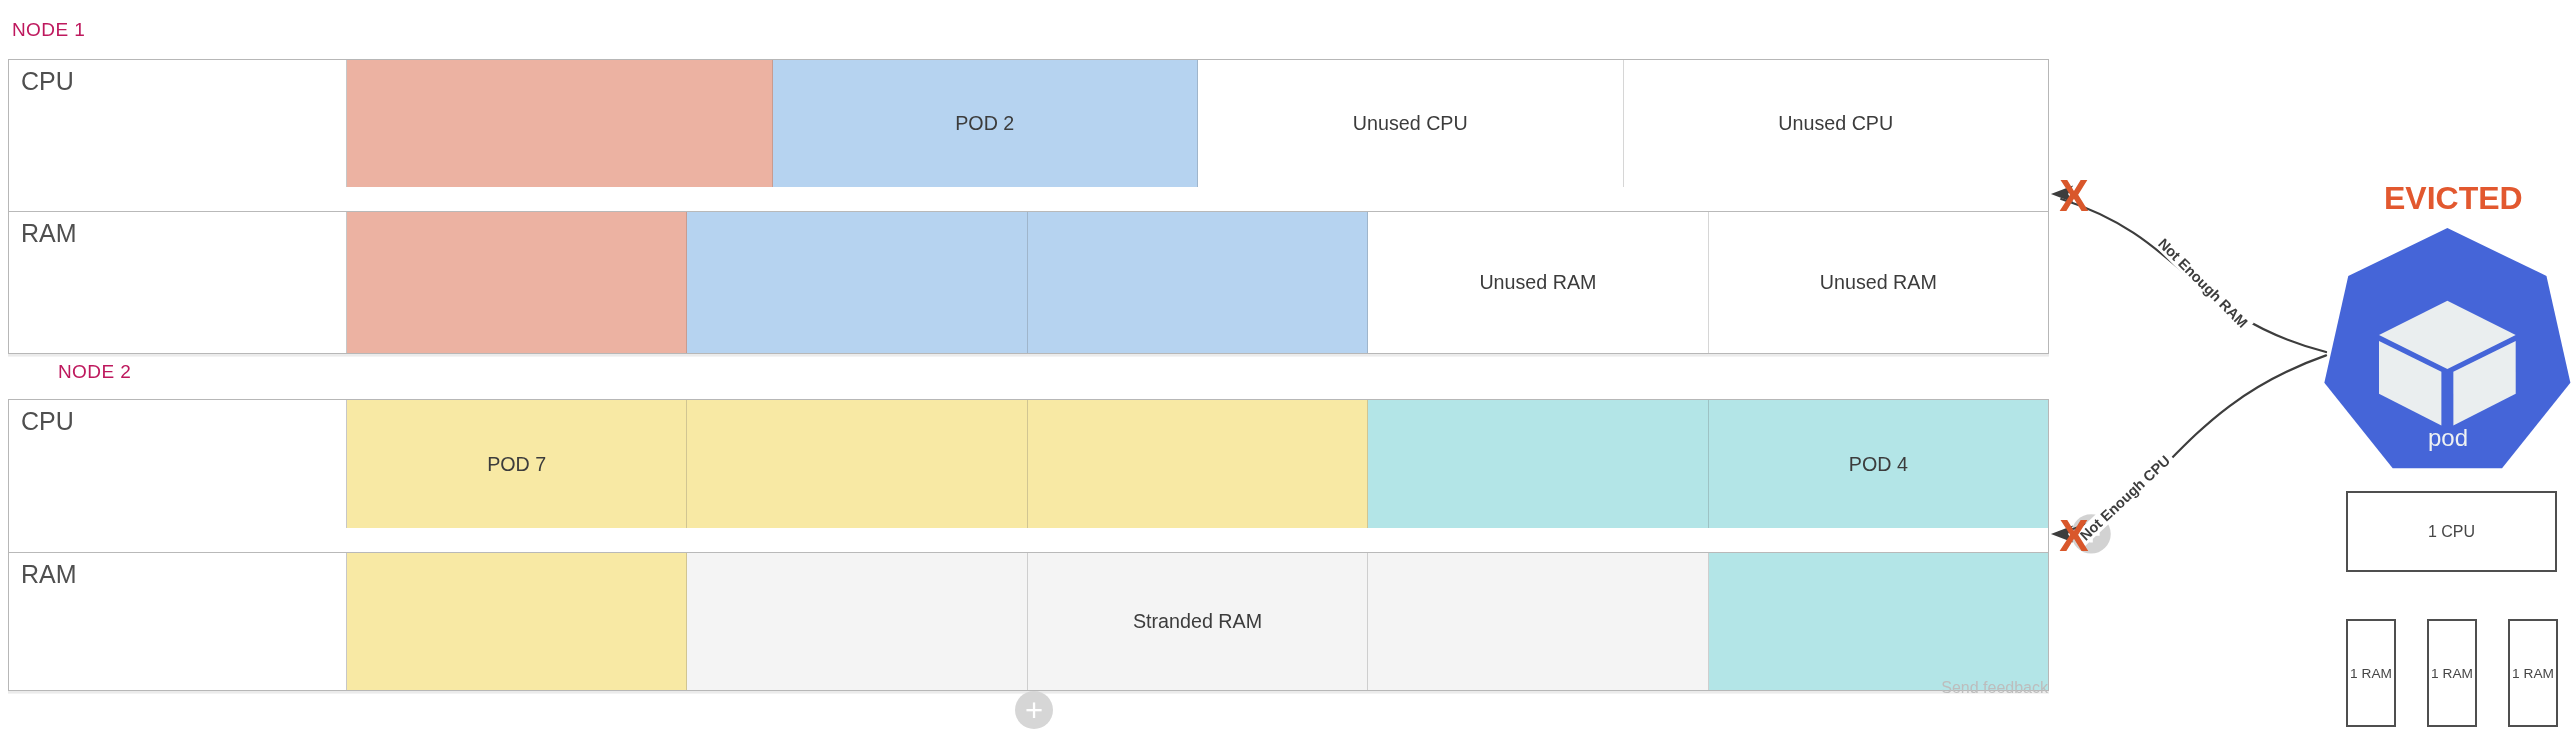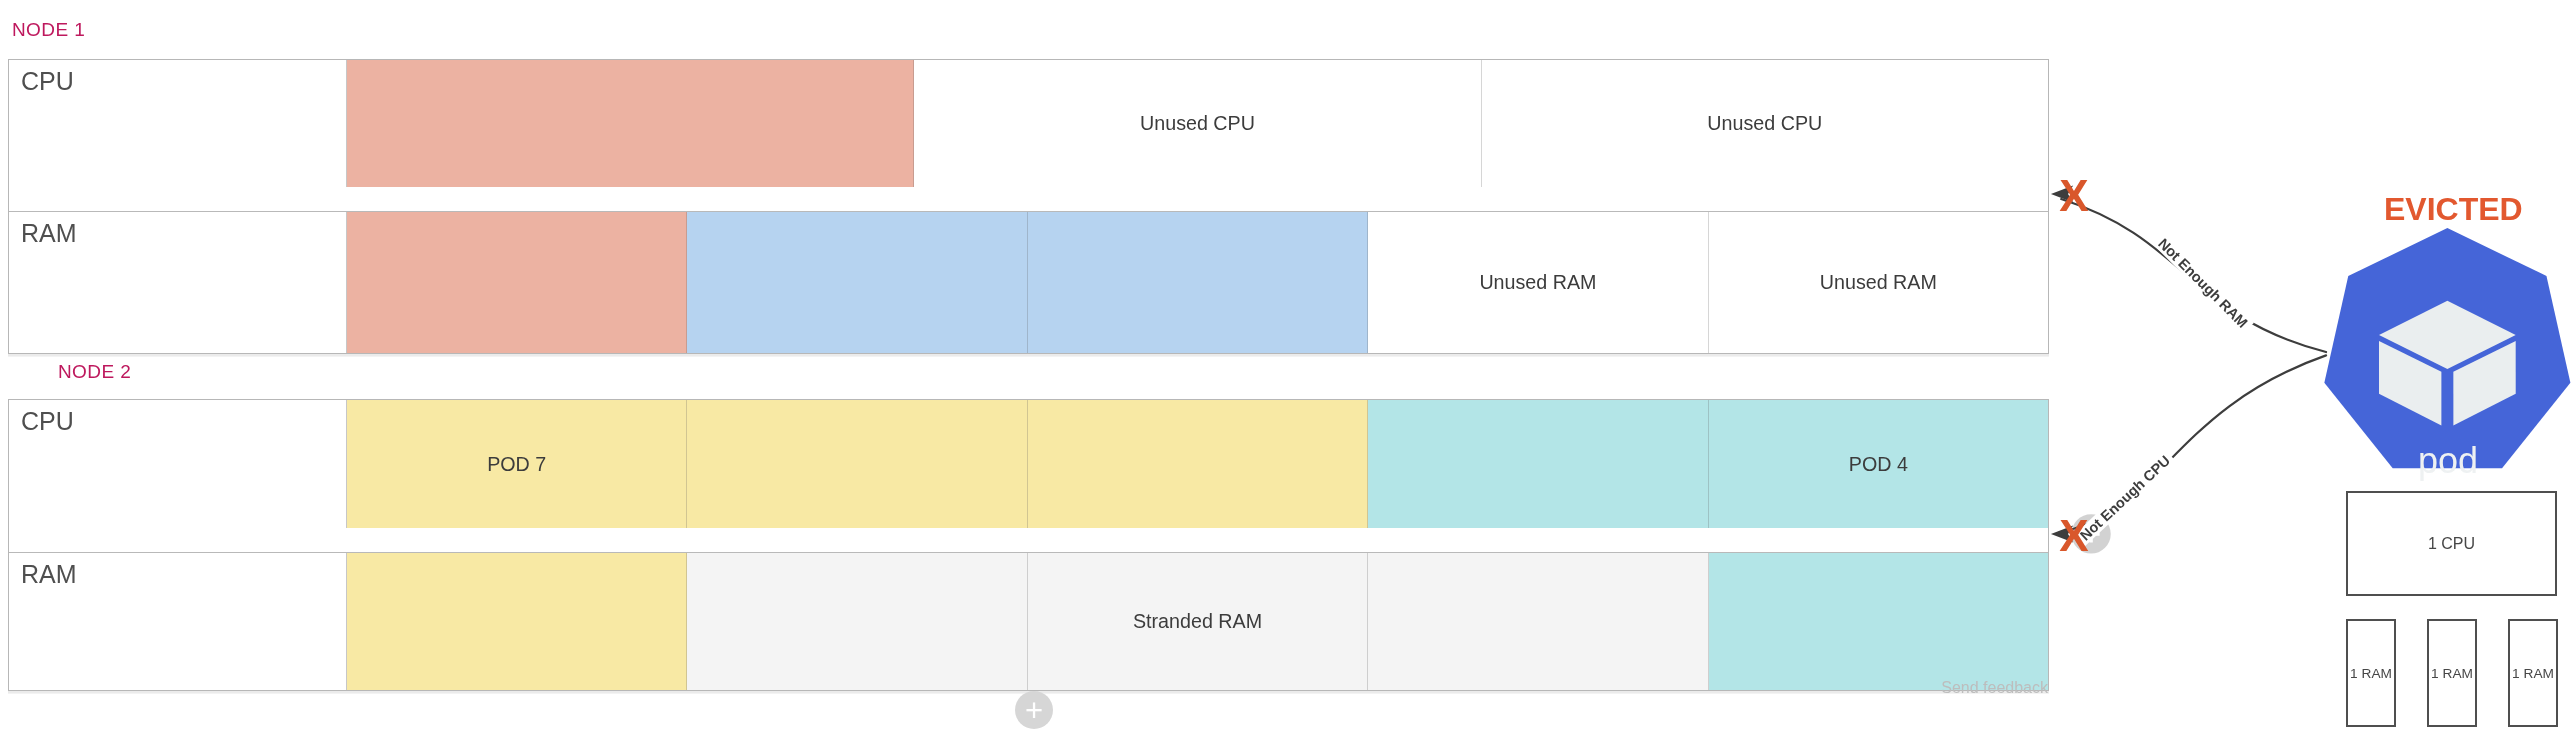--- a/index.html
+++ b/index.html
@@ -94,6 +94,9 @@
         <div class="node-row" style="height: 127px;">
           <div class="row-label-cell">CPU</div>
           <div class="unit" style="background: rgb(236, 178, 162);"></div>
+          <div class="unit" style="background: rgb(182, 211, 240);">
+            <span class="unit-label">POD 2</span>
+          </div>
           <div class="unit" style="background: rgb(255, 255, 255);">
             <span class="unit-label">Unused CPU</span>
           </div>

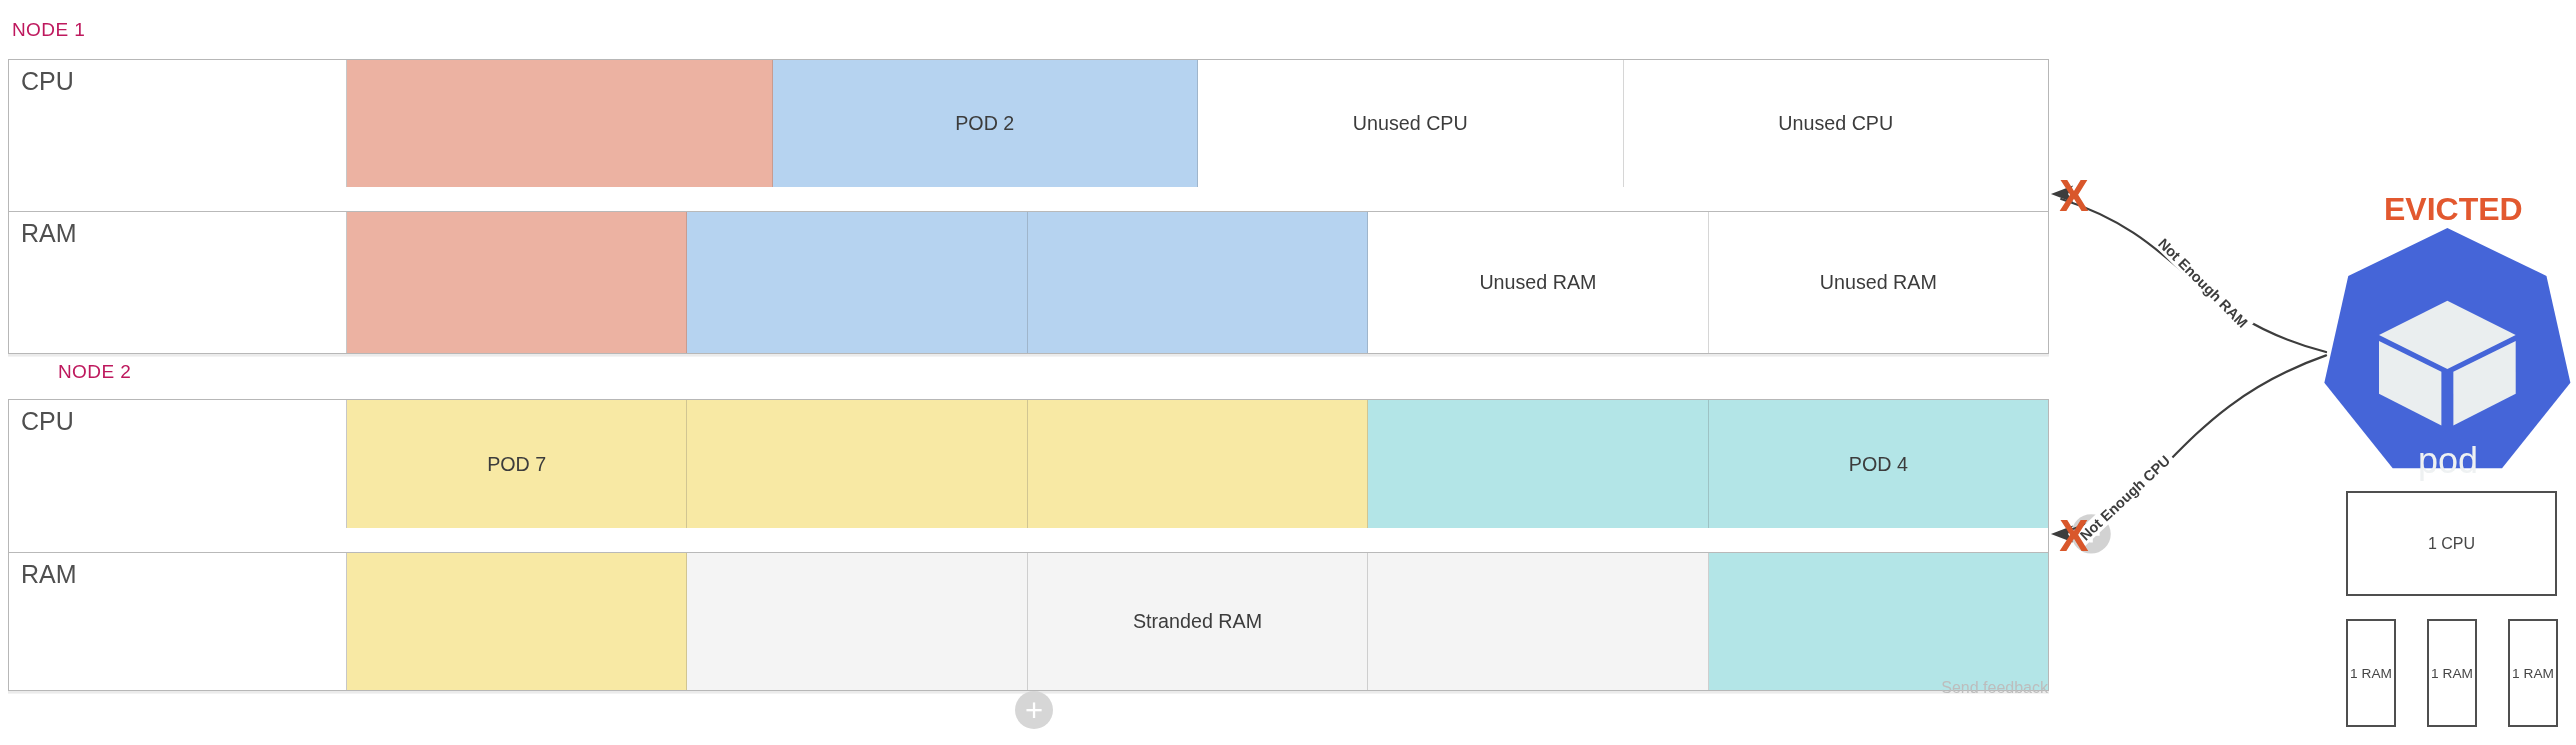--- a/index.html
+++ b/index.html
@@ -42,7 +42,7 @@
   
   .evicted-title{
     position:absolute;left:2384px;top:180px;width:137px;
-    text-align:center;font-size:32px;font-weight:600;z-index:6;margin-top:11px;
+    text-align:center;font-size:32px;font-weight:600;z-index:6;
   }
   .pod-label{
     position:absolute;left:2388px;top:440px;width:120px;

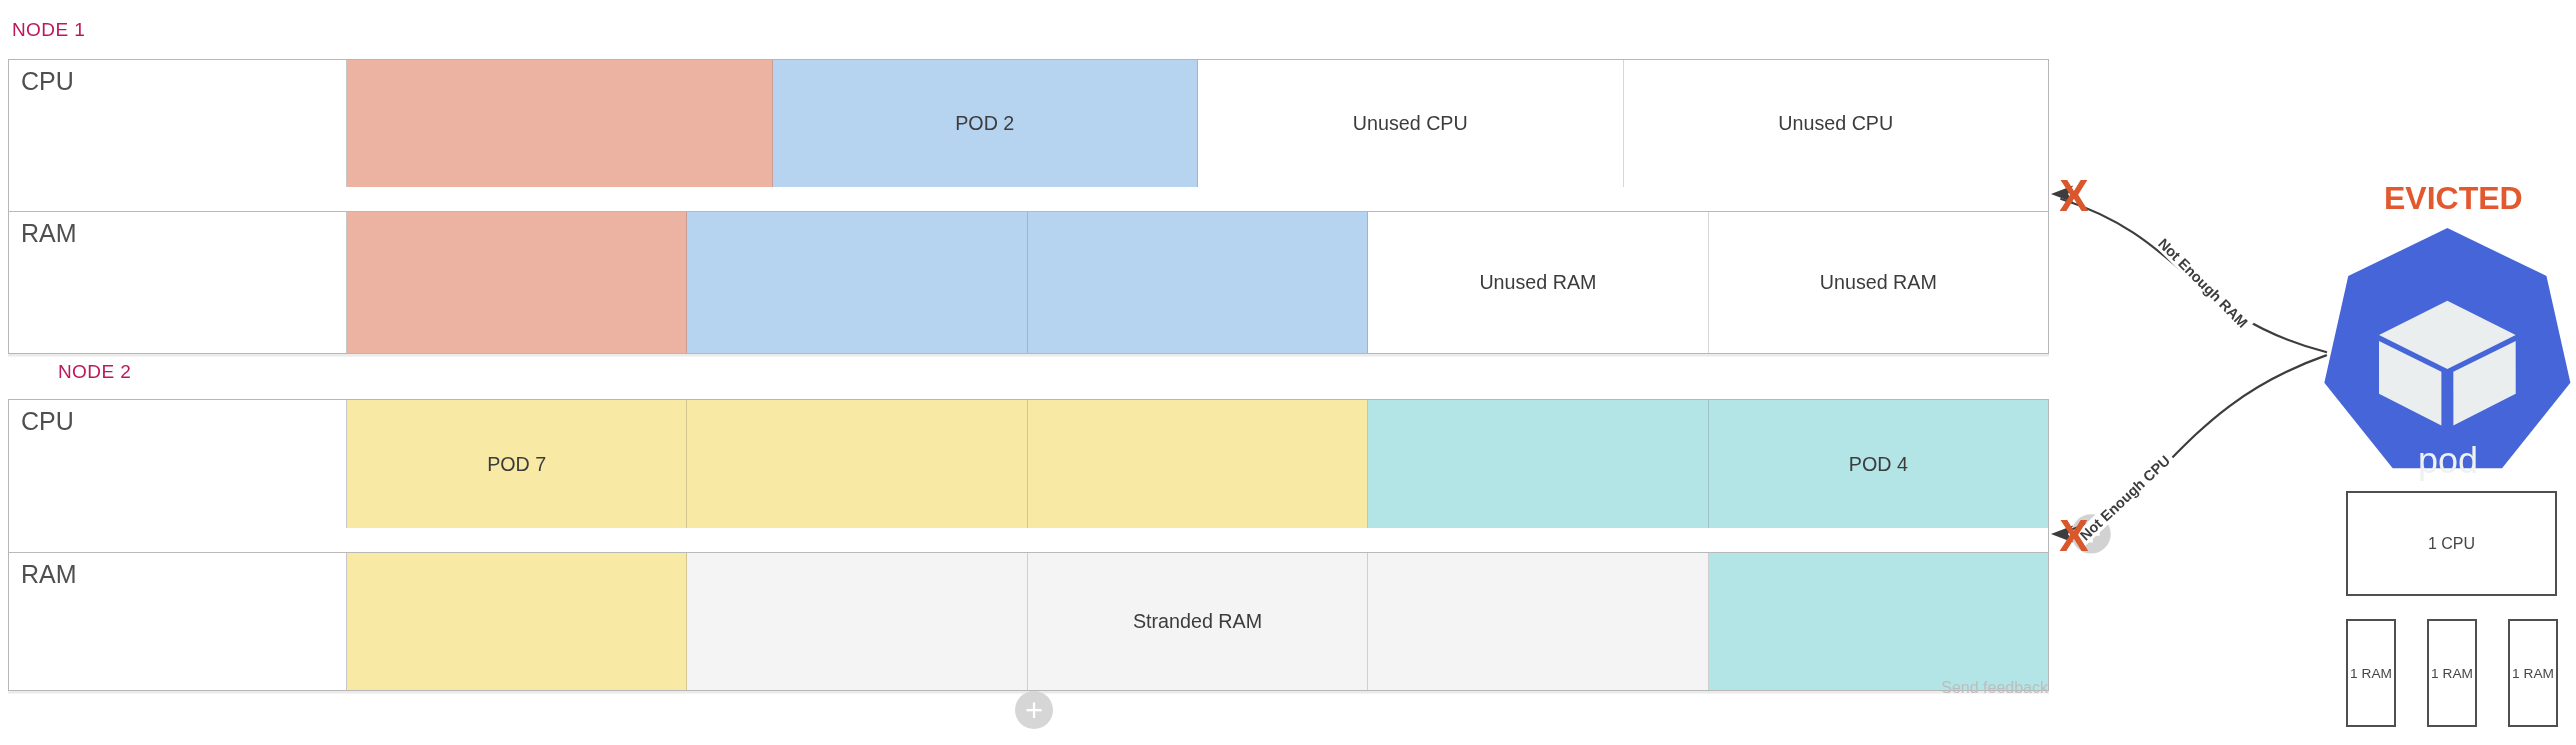--- a/index.html
+++ b/index.html
@@ -45,8 +45,8 @@
     text-align:center;font-size:32px;font-weight:600;z-index:6;
   }
   .pod-label{
-    position:absolute;left:2388px;top:440px;width:120px;
-    text-align:center;font-size:36px;color:#eef1f2;z-index:7;
+    position:absolute;left:2388px;top:424px;width:120px;
+    text-align:center;font-size:24px;color:#eef1f2;z-index:7;
   }
   .x-mark{
     position:absolute;z-index:8;

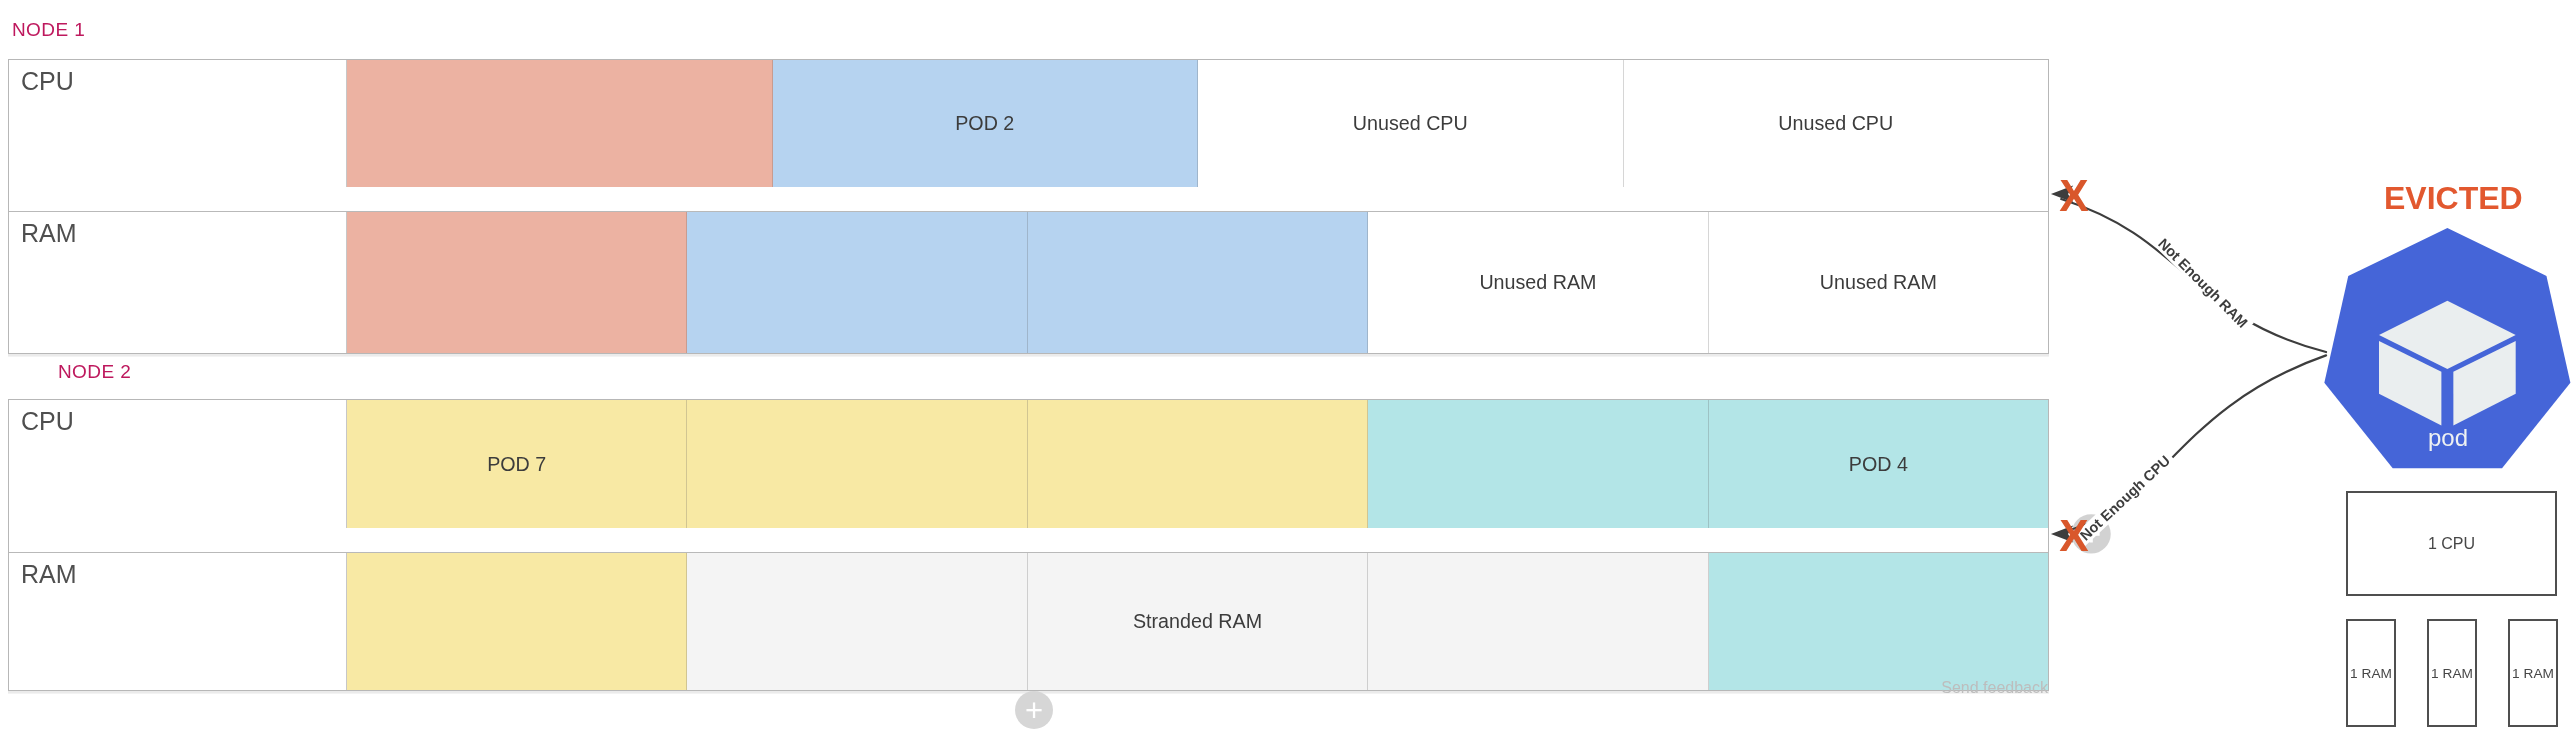--- a/index.html
+++ b/index.html
@@ -59,7 +59,7 @@
     background:#ffffff;padding:0 4.3px;white-space:nowrap;
   }
   .cpu-request-box{
-    position:absolute;left:2346px;top:491px;width:211px;height:105px;
+    position:absolute;left:2346px;top:491px;width:211px;height:81px;
     border:2.6px solid #4f4f4f;box-sizing:border-box;background:#fff;
     display:flex;align-items:center;justify-content:center;
     font-size:16px;color:#474747;z-index:6;

